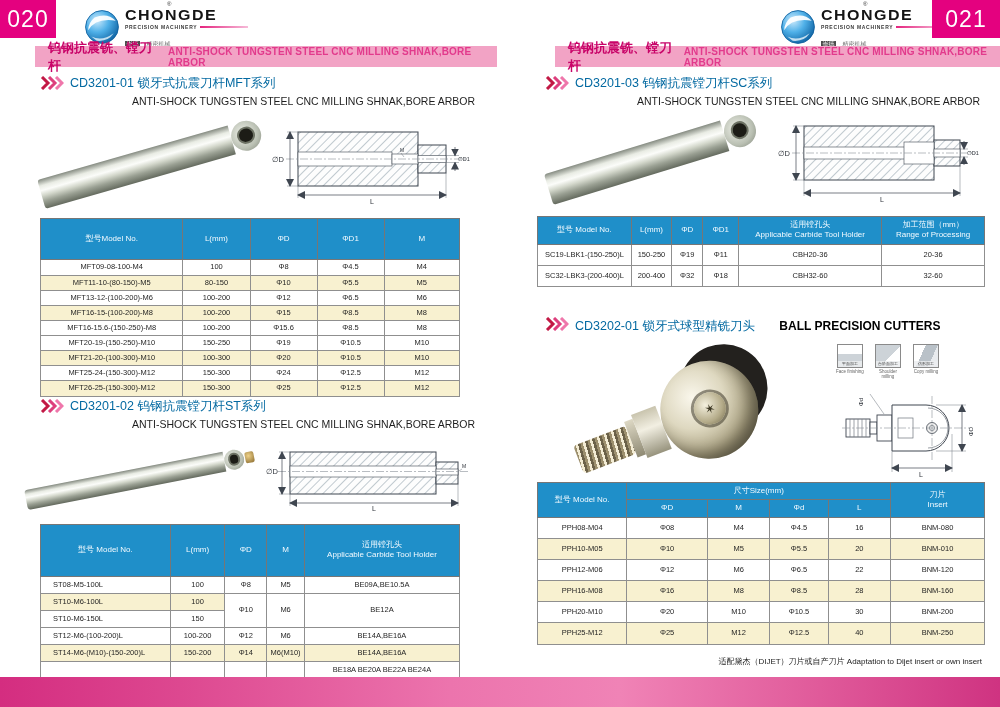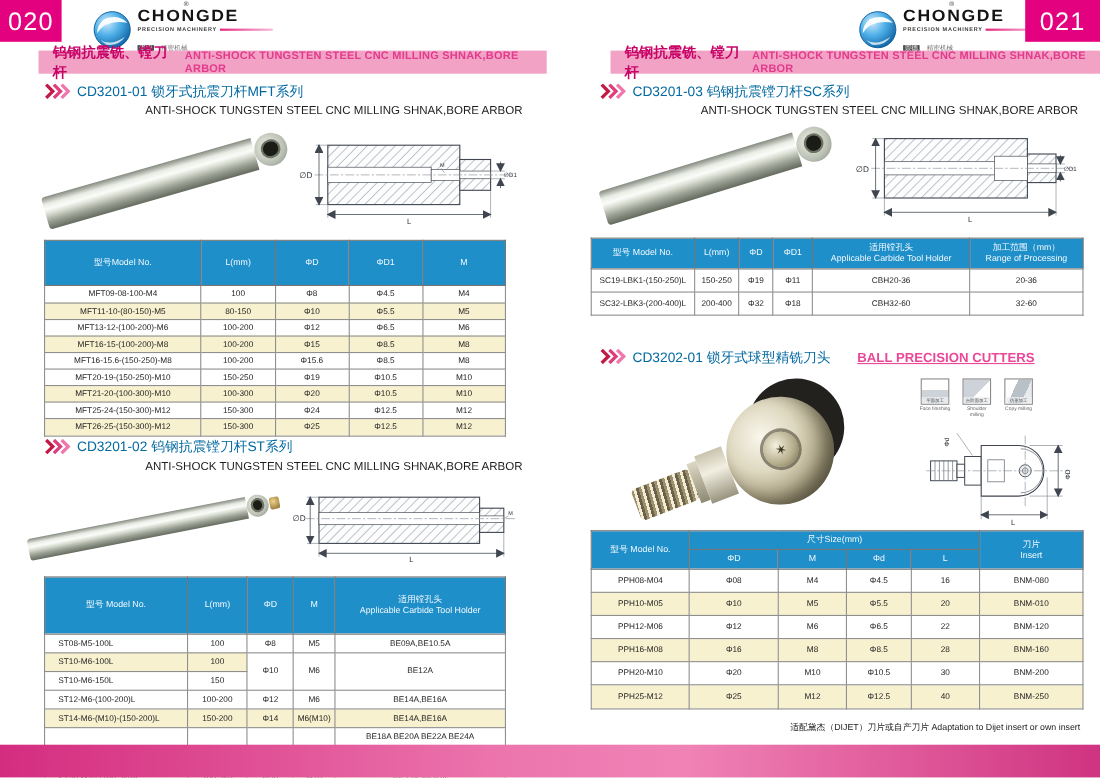--- a/index.html
+++ b/index.html
@@ -43,7 +43,7 @@
   .chevrons { margin-top:1px; flex:0 0 auto; }
   .sec-title { font-size:12.5px; font-weight:normal; color:#0369a1; }
   .sec-sub { font-size:10.5px; color:#1e1e1e; margin-left:62px; margin-top:3px; }
-  .sec-en-inline { font-size:12px; font-weight:bold; color:#ec4899; margin-left:20px;text-decoration:underline; }
+  .sec-en-inline { font-size:12px; font-weight:bold; color:#000000; margin-left:20px; }
 
   
   .table-wrap { position:absolute; }

